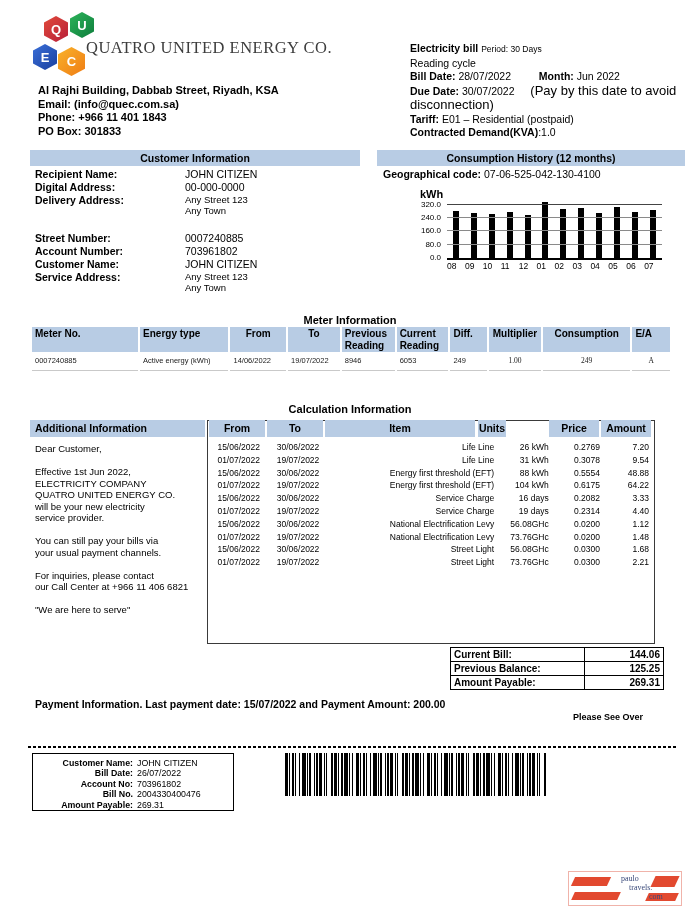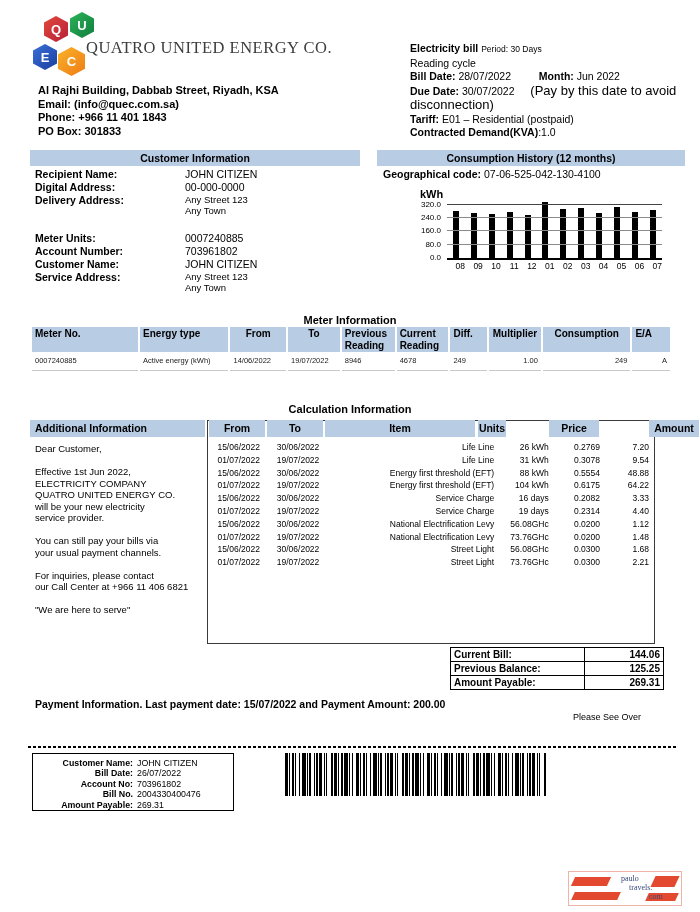--- a/index.html
+++ b/index.html
@@ -166,7 +166,7 @@
       </div>
     <div class="grp-gap"></div>
     <div class="cust-row">
-        <span class="lab">Meter Units:</span>
+        <span class="lab">Street Number:</span>
         <span class="val">0007240885</span>
       </div>
     <div class="cust-row">

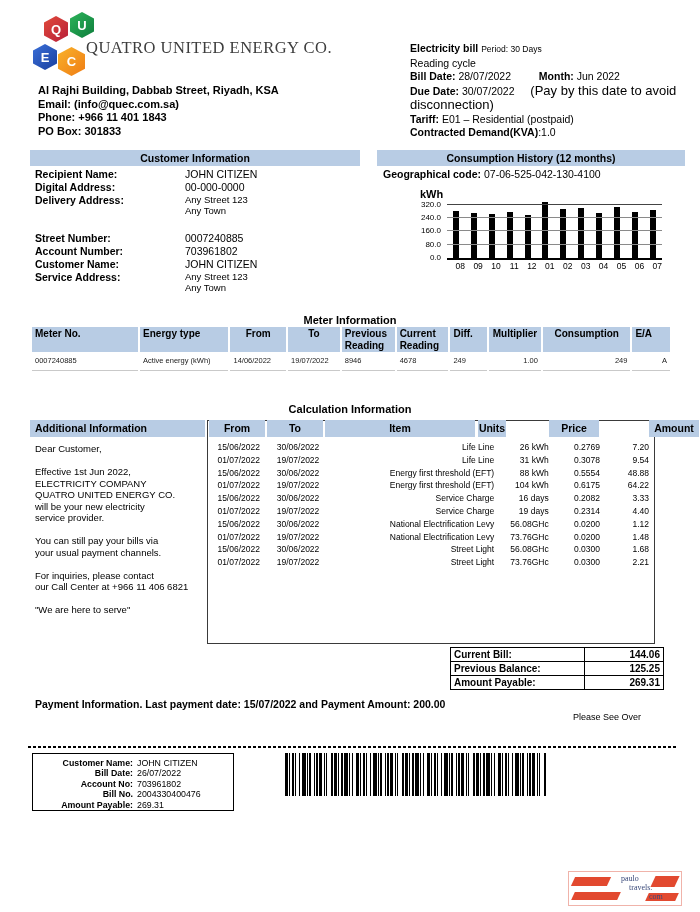--- a/index.html
+++ b/index.html
@@ -47,7 +47,7 @@
   .ylab{position:absolute;right:2px;text-align:right;}
   .chart-xlabels{position:absolute;left:447px;top:261px;width:215px;display:flex;
        justify-content:space-around;font-size:8.5px;}
-  .xlab{width:18px;text-align:right;}
+  .xlab{width:18px;text-align:left;}
 
   
   .tbl-title{position:absolute;width:700px;text-align:center;font-size:11px;font-weight:bold;}

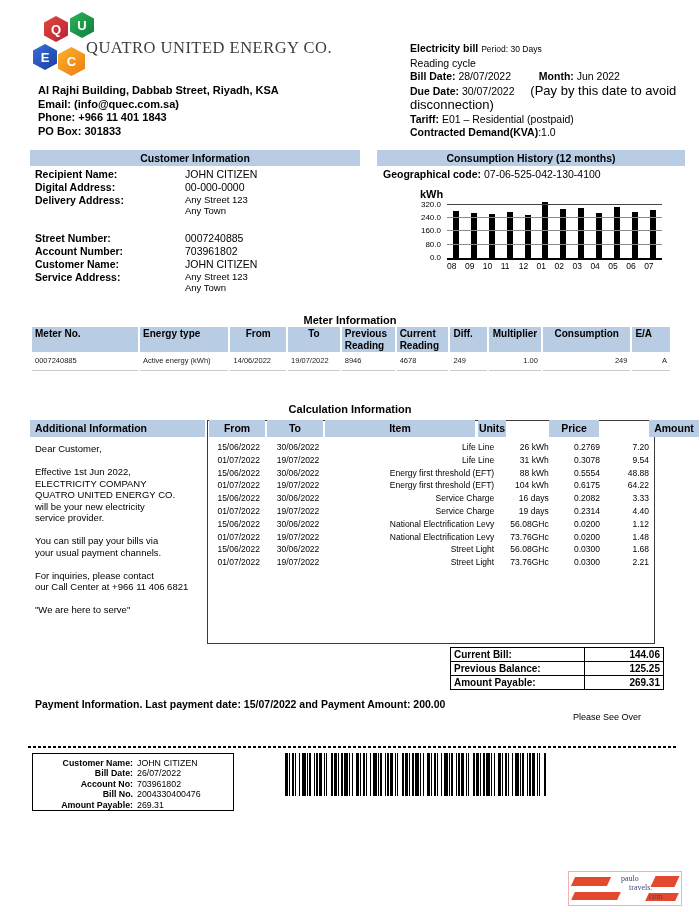--- a/index.html
+++ b/index.html
@@ -290,7 +290,7 @@
       <td>14/06/2022</td>
       <td>19/07/2022</td>
       <td>8946</td>
-      <td>4678</td>
+      <td>6053</td>
       <td>249</td>
       <td class="c">1.00</td>
       <td class="c">249</td>

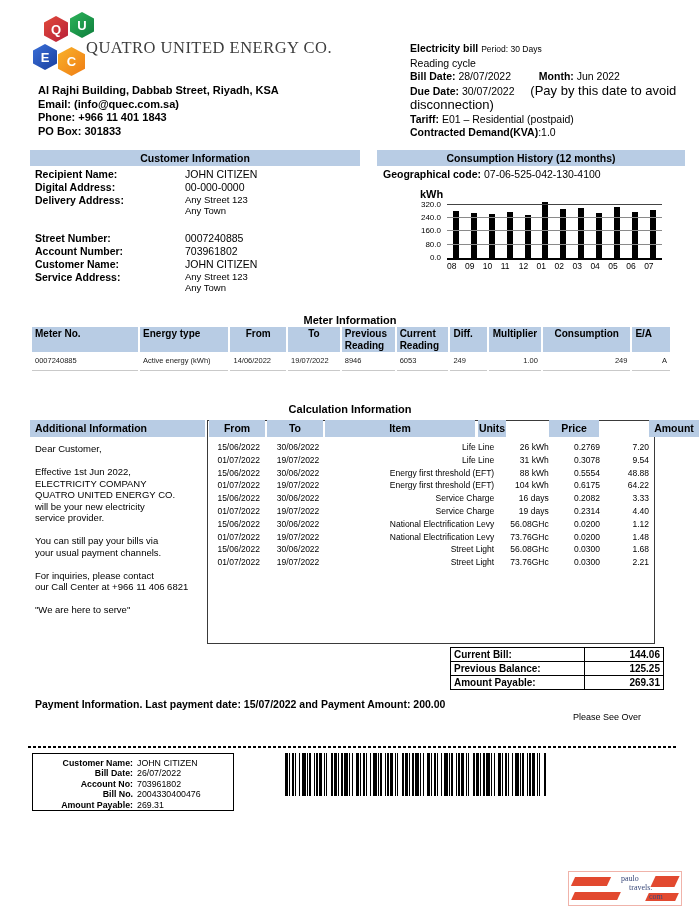--- a/index.html
+++ b/index.html
@@ -57,7 +57,7 @@
        padding:1px 3px;font-size:10px;line-height:11.5px;}
   .meter-table th.c{text-align:center;}
   .meter-table td{font-size:7.5px;padding:4px 3px 5px 3px;border-bottom:1px solid #c9c9c9;color:#1a1a1a;}
-  .meter-table td.c{text-align:right;}
+  .meter-table td.c{text-align:center;font-family:Liberation Serif, serif;}
 
   
   .calc-hdr-cell{position:absolute;top:420px;height:17px;background:#b8cce4;font-size:10.5px;

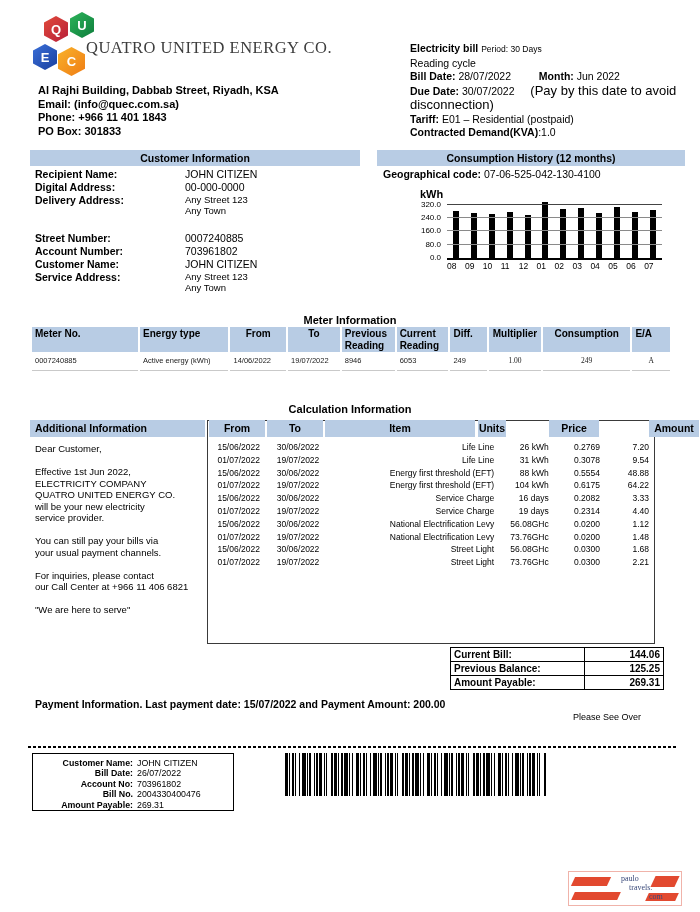--- a/index.html
+++ b/index.html
@@ -307,7 +307,7 @@
   <div class="calc-hdr-cell" style="left:325px;width:150px;">Item</div>
   <div class="calc-hdr-cell" style="left:478px;width:28px;">Units</div>
   <div class="calc-hdr-cell" style="left:549px;width:50px;">Price</div>
-  <div class="calc-hdr-cell" style="left:601px;width:50px;margin-left:48px;">Amount</div>
+  <div class="calc-hdr-cell" style="left:601px;width:50px;">Amount</div>
 
   <div class="addl-info" id="addl-info">
       <div class="addl-line">Dear Customer,</div>

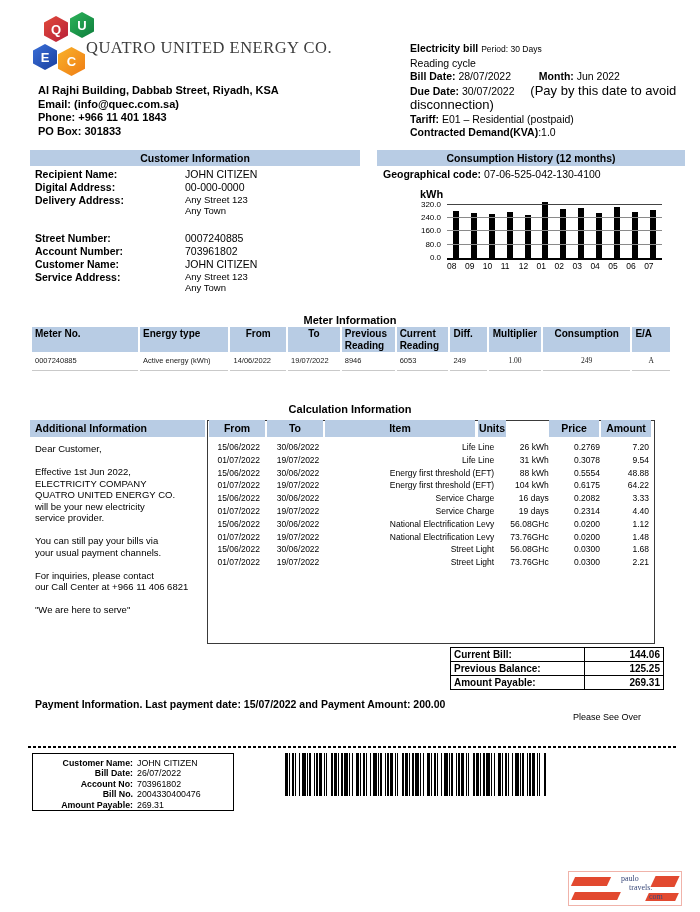--- a/index.html
+++ b/index.html
@@ -80,7 +80,7 @@
   .totals .tv{width:72px;text-align:right;}
 
   .payment-line{position:absolute;left:35px;top:698px;font-size:10.5px;font-weight:bold;}
-  .see-over{position:absolute;left:573px;top:712px;font-size:9px;}
+  .see-over{position:absolute;left:573px;top:712px;font-size:9px;font-weight:bold;}
 
   
   .tear-line{position:absolute;left:28px;top:746px;width:650px;height:2px;

